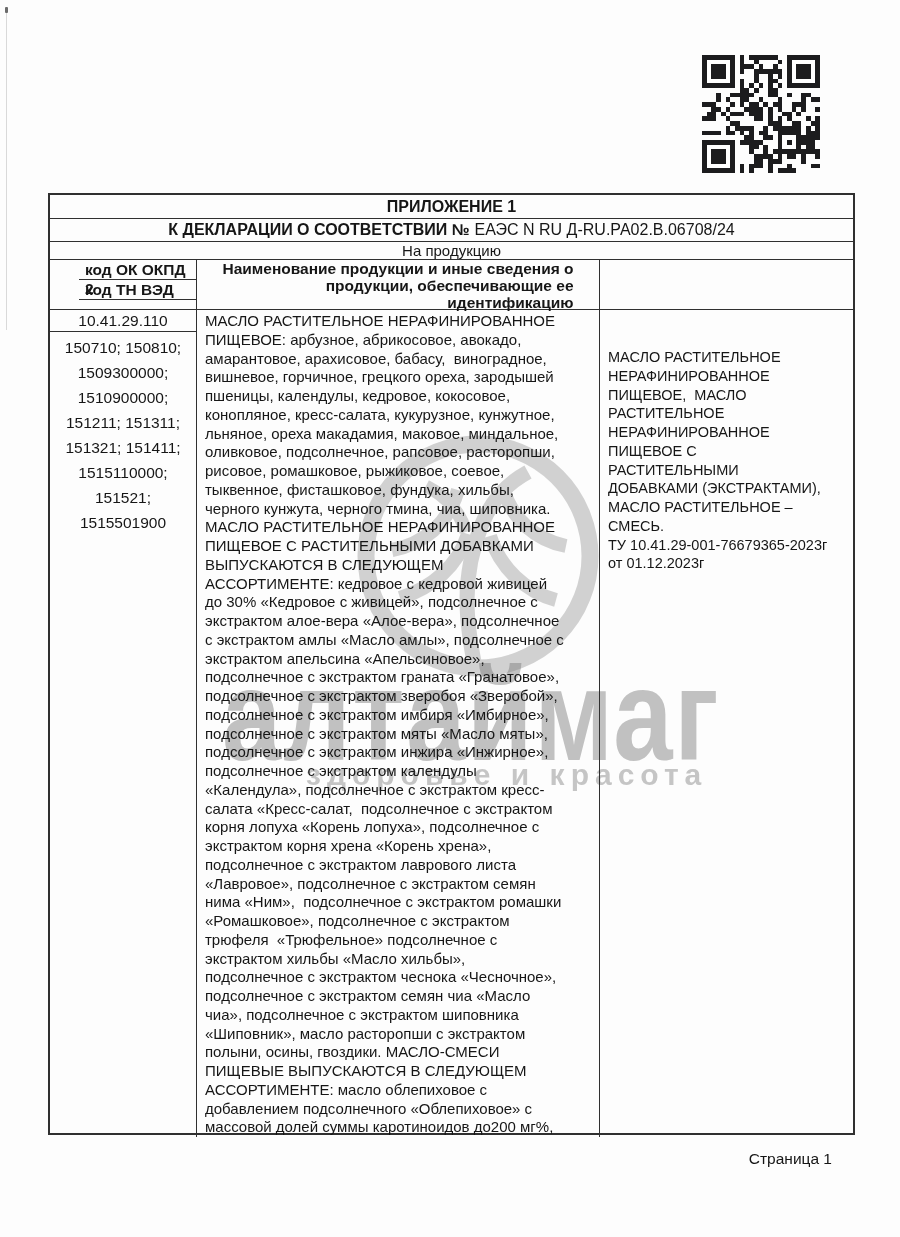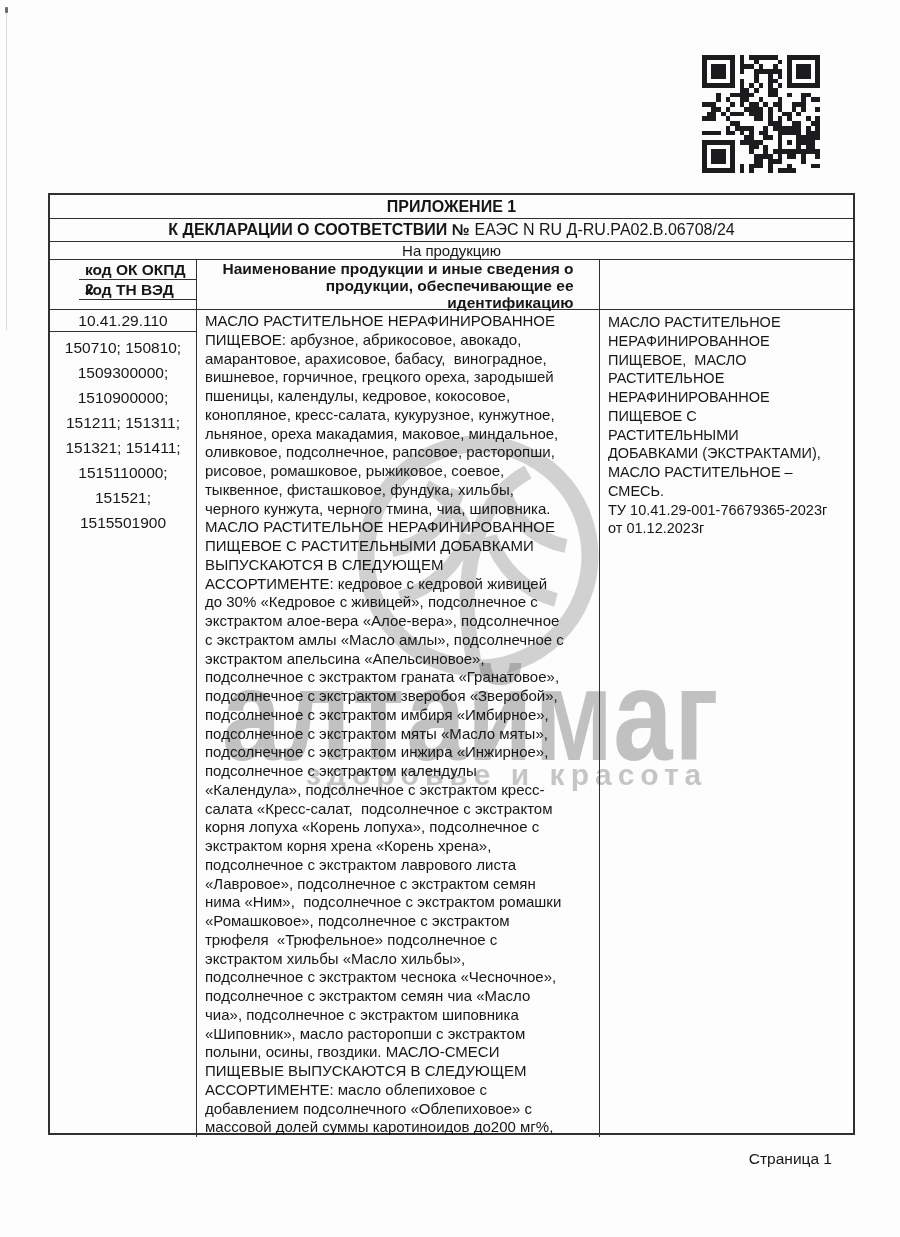--- a/index.html
+++ b/index.html
@@ -56,7 +56,7 @@
   .okpd{height:22px;line-height:21px;border-bottom:1.5px solid #303030;text-align:center;}
   .tnved{padding-top:3px;line-height:25px;white-space:pre-wrap;}
   .b-c2{border-right:1.5px solid #303030;padding:2px 6px 0 8px;font-size:15px;line-height:18.75px;white-space:pre-wrap;}
-  .b-c3{padding:3px 4px 0 8px;font-size:14.5px;line-height:18.75px;white-space:pre-wrap;}
+  .b-c3{padding:3px 4px 0 8px;font-size:14.5px;line-height:18.75px;white-space:pre-wrap;margin-top:35px;}
 
   
   .page-num{position:absolute;right:68px;top:1150px;font-size:15.5px;z-index:2;}

